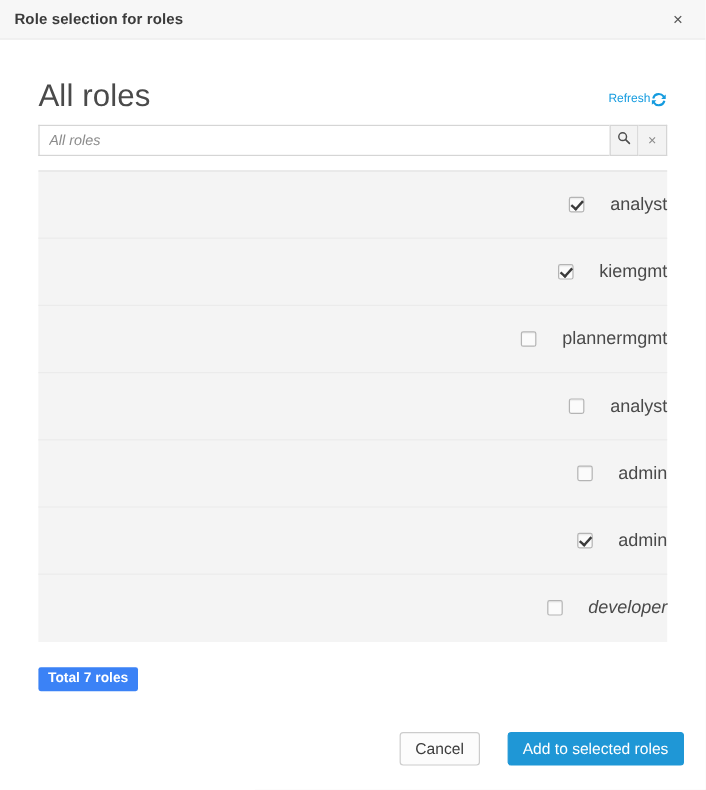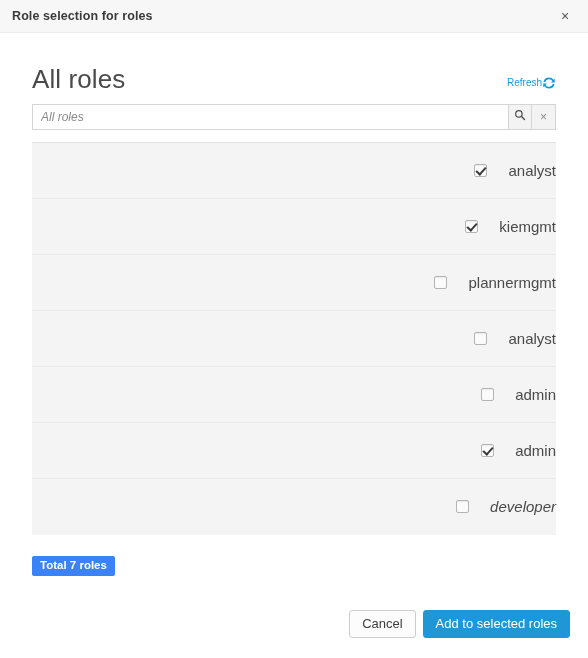--- a/index.html
+++ b/index.html
@@ -215,7 +215,7 @@
     display: flex;
     align-items: center;
     justify-content: flex-end;
-    gap: 7px;
+    gap: 23px;
     padding: 0 18px 15px 0;
     box-sizing: border-box;
   }

